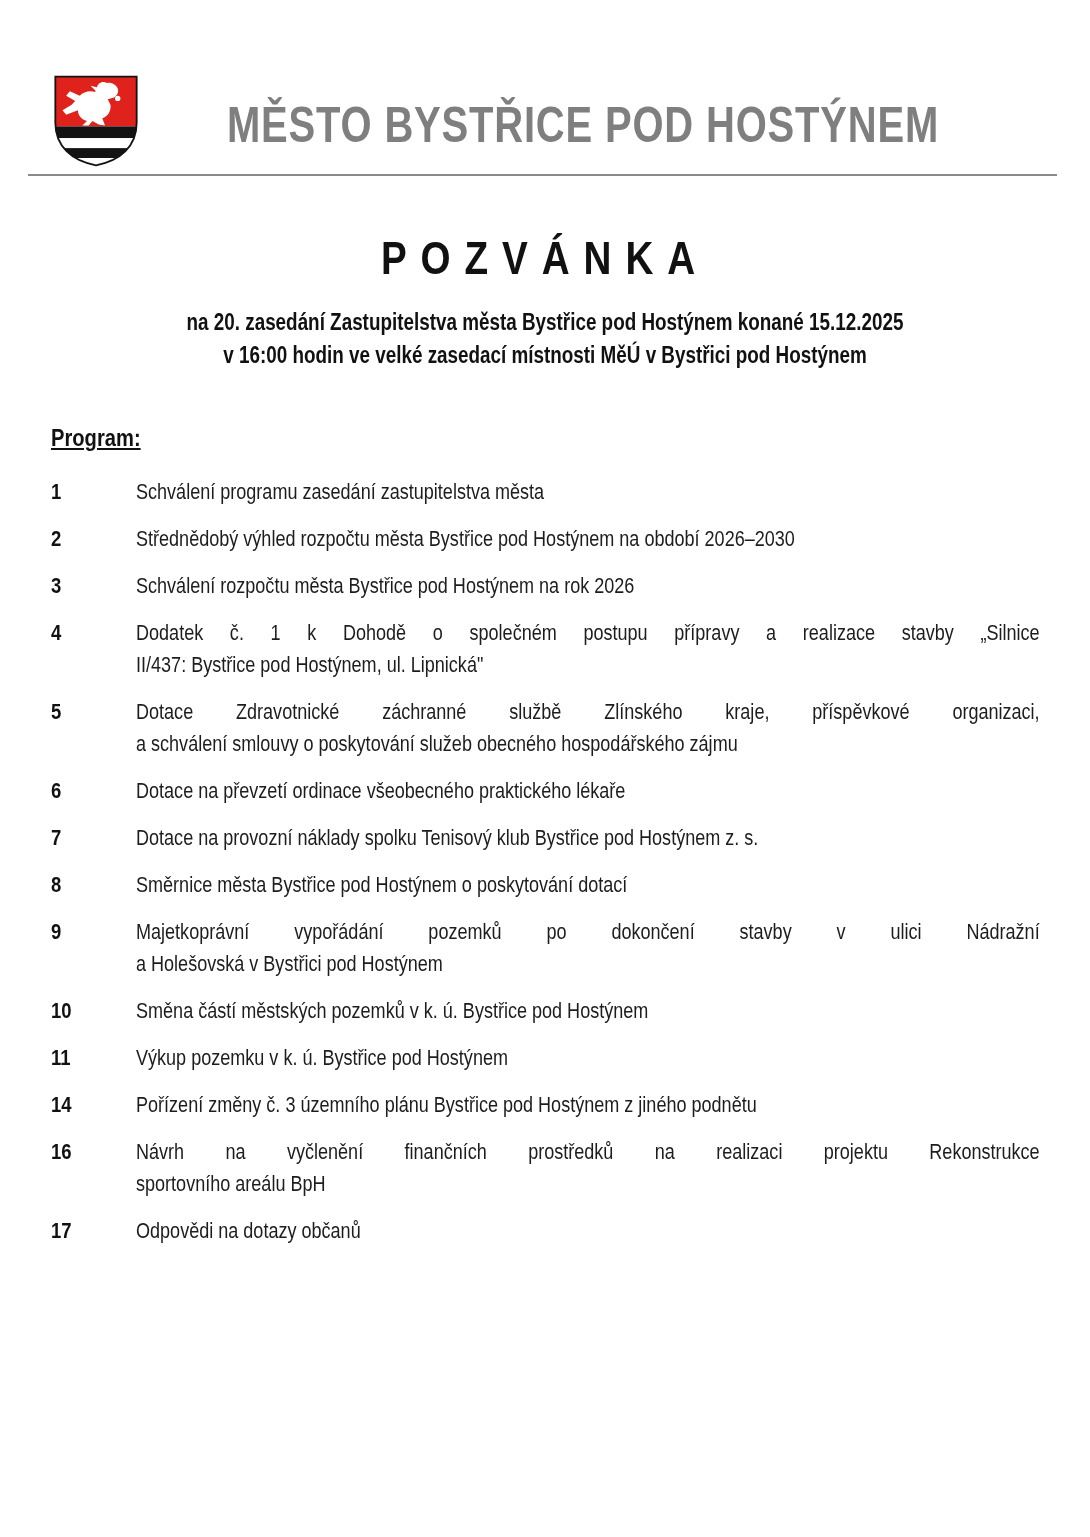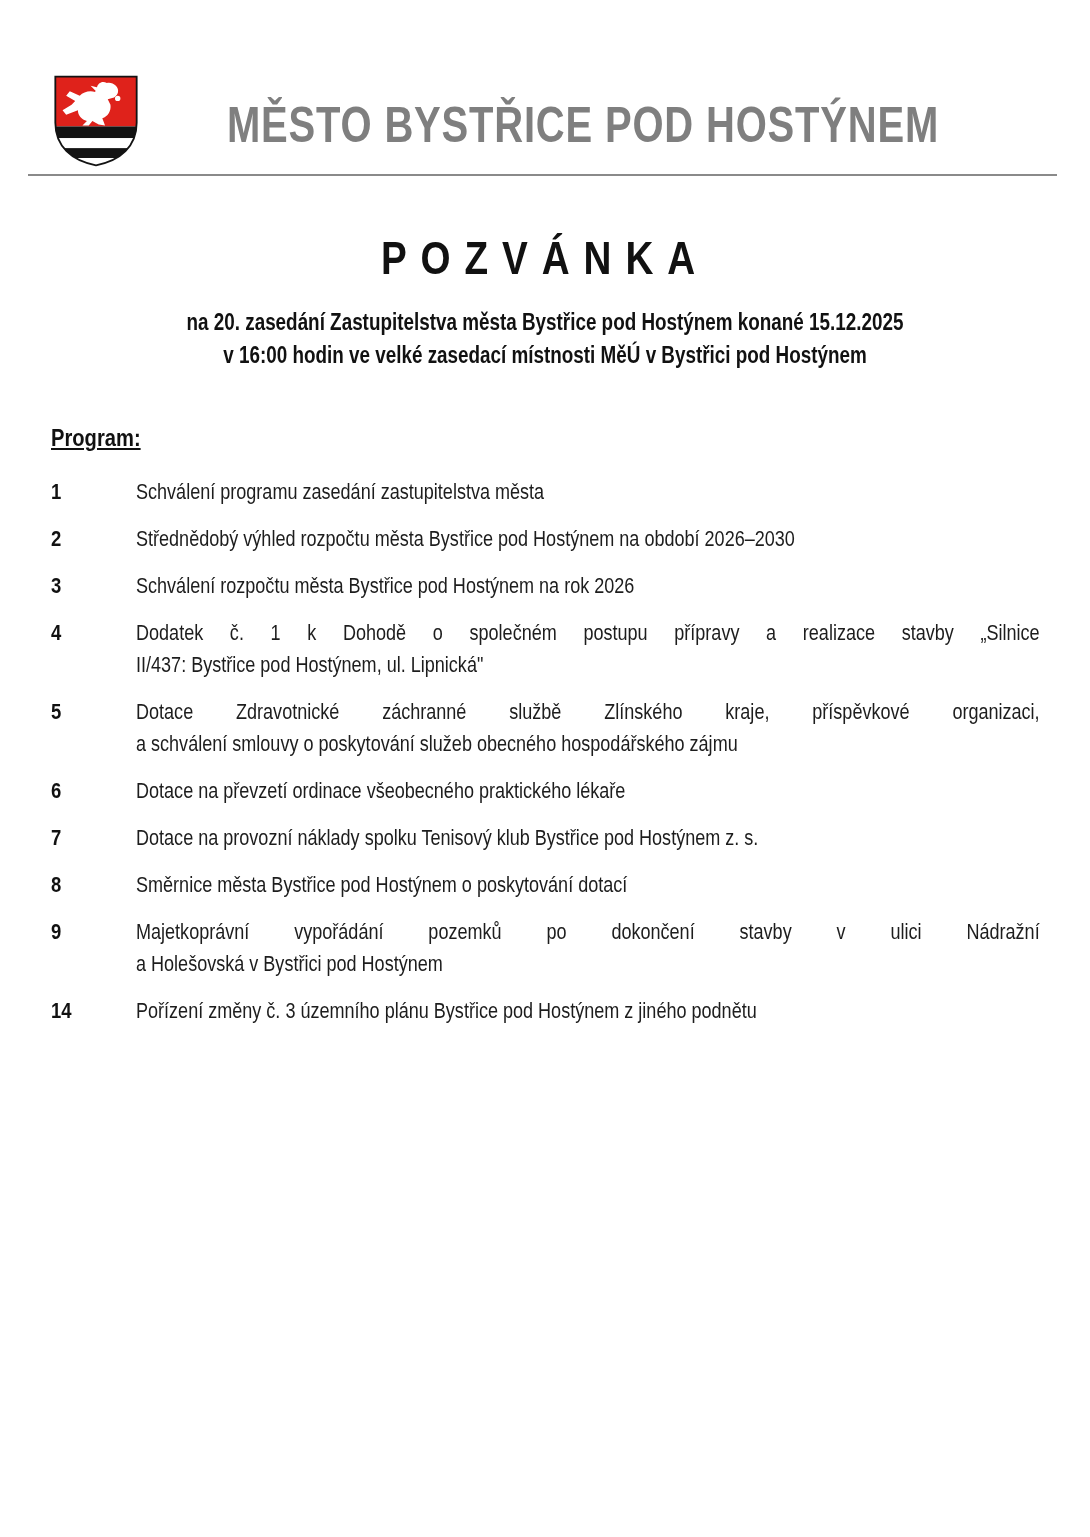--- a/index.html
+++ b/index.html
@@ -199,6 +199,12 @@
         </div>
     </div>
 
+    <div class="item">
+      <div class="item-number">10</div>
+      <div class="item-text">
+          <div class="line">Směna částí městských pozemků v k. ú. Bystřice pod Hostýnem</div>
+        </div>
+    </div>
 
 
 

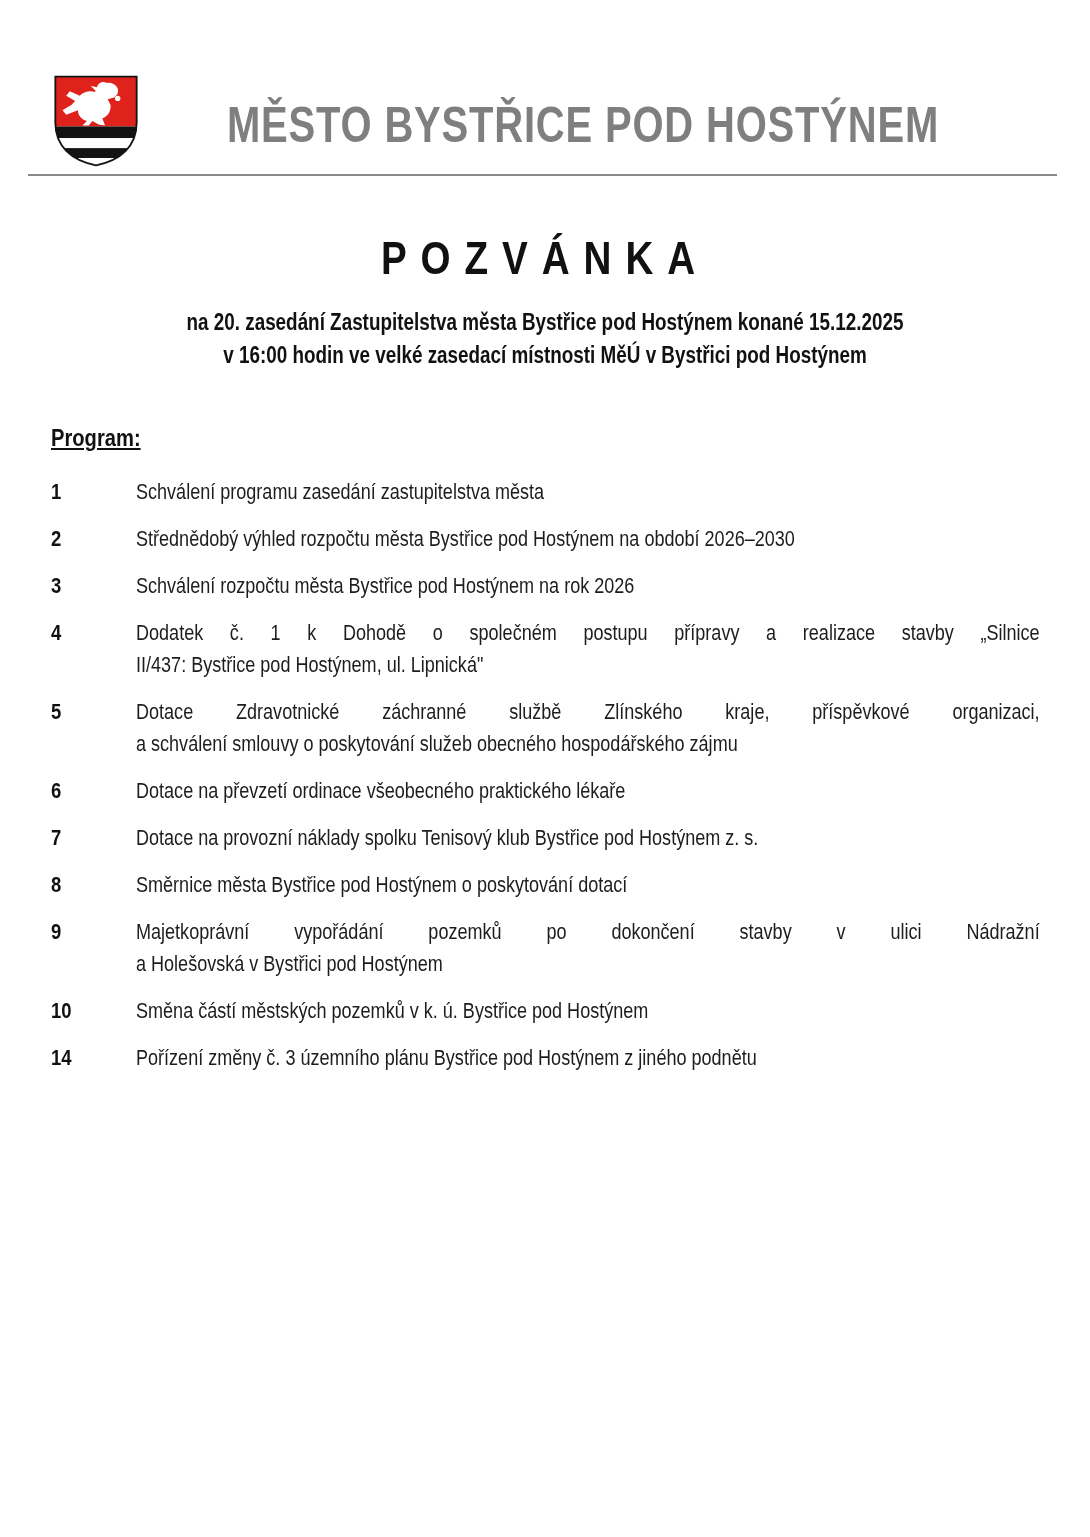--- a/index.html
+++ b/index.html
@@ -206,6 +206,12 @@
         </div>
     </div>
 
+    <div class="item">
+      <div class="item-number">11</div>
+      <div class="item-text">
+          <div class="line">Výkup pozemku v k. ú. Bystřice pod Hostýnem</div>
+        </div>
+    </div>
 
 
 

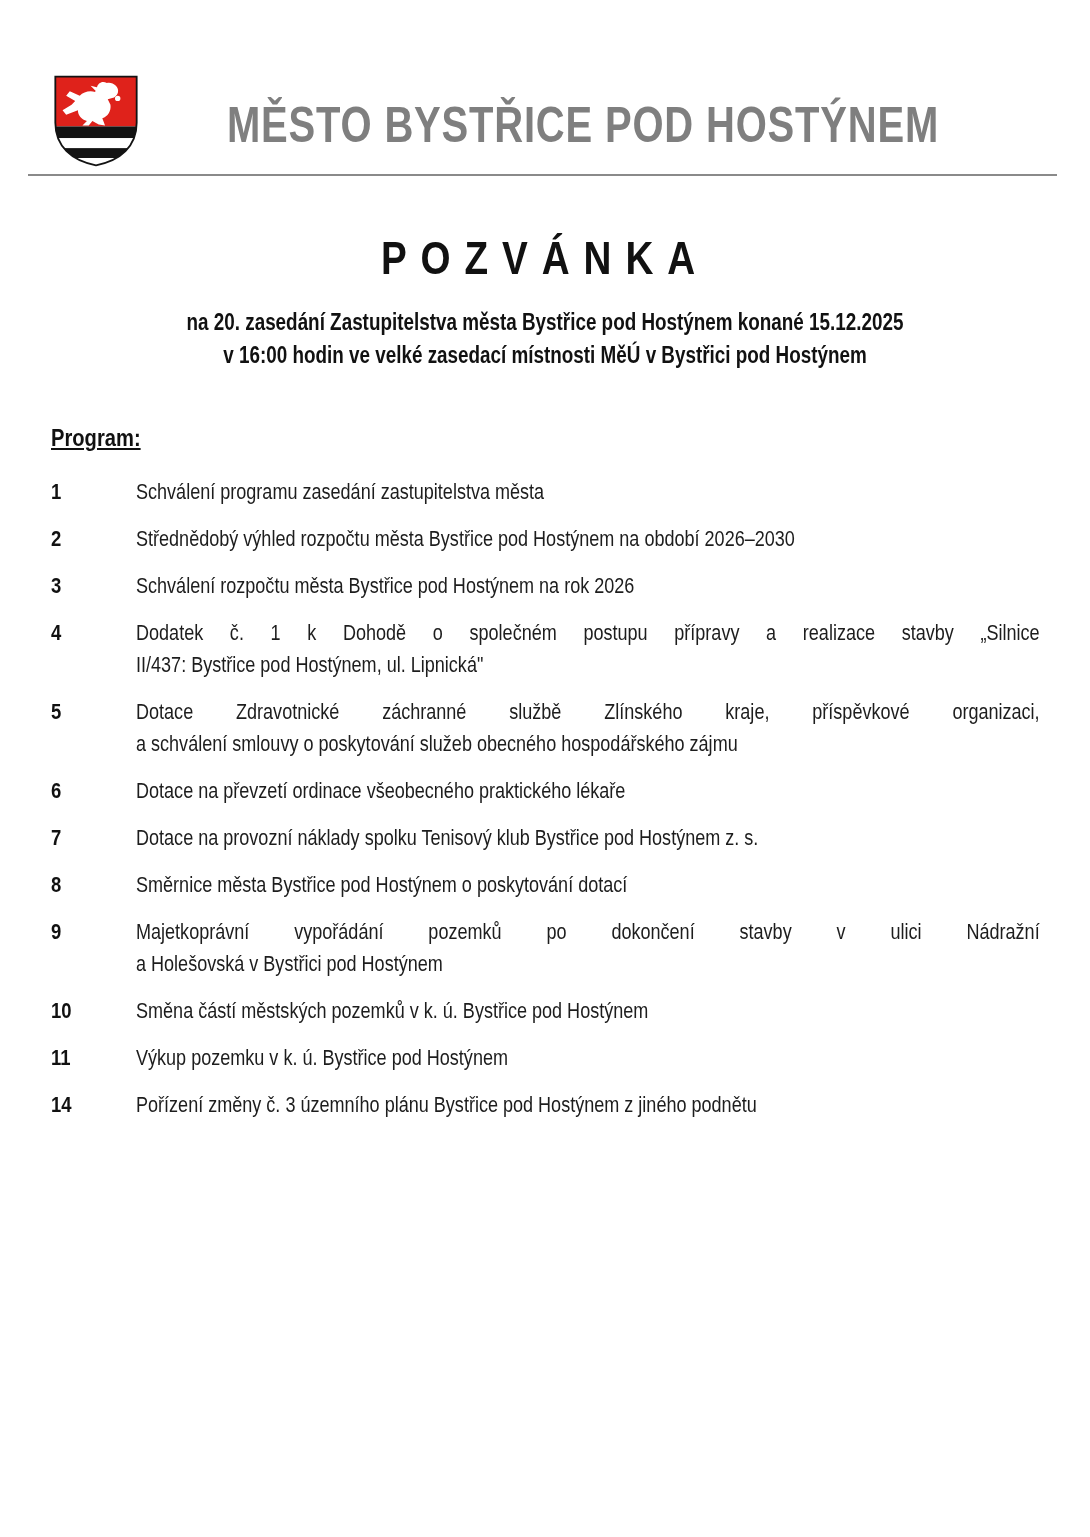--- a/index.html
+++ b/index.html
@@ -223,6 +223,13 @@
     </div>
 
 
+    <div class="item">
+      <div class="item-number">16</div>
+      <div class="item-text">
+          <div class="line just">Návrh na vyčlenění finančních prostředků na realizaci projektu Rekonstrukce</div>
+          <div class="line">sportovního areálu BpH</div>
+        </div>
+    </div>
 
 
   </div>

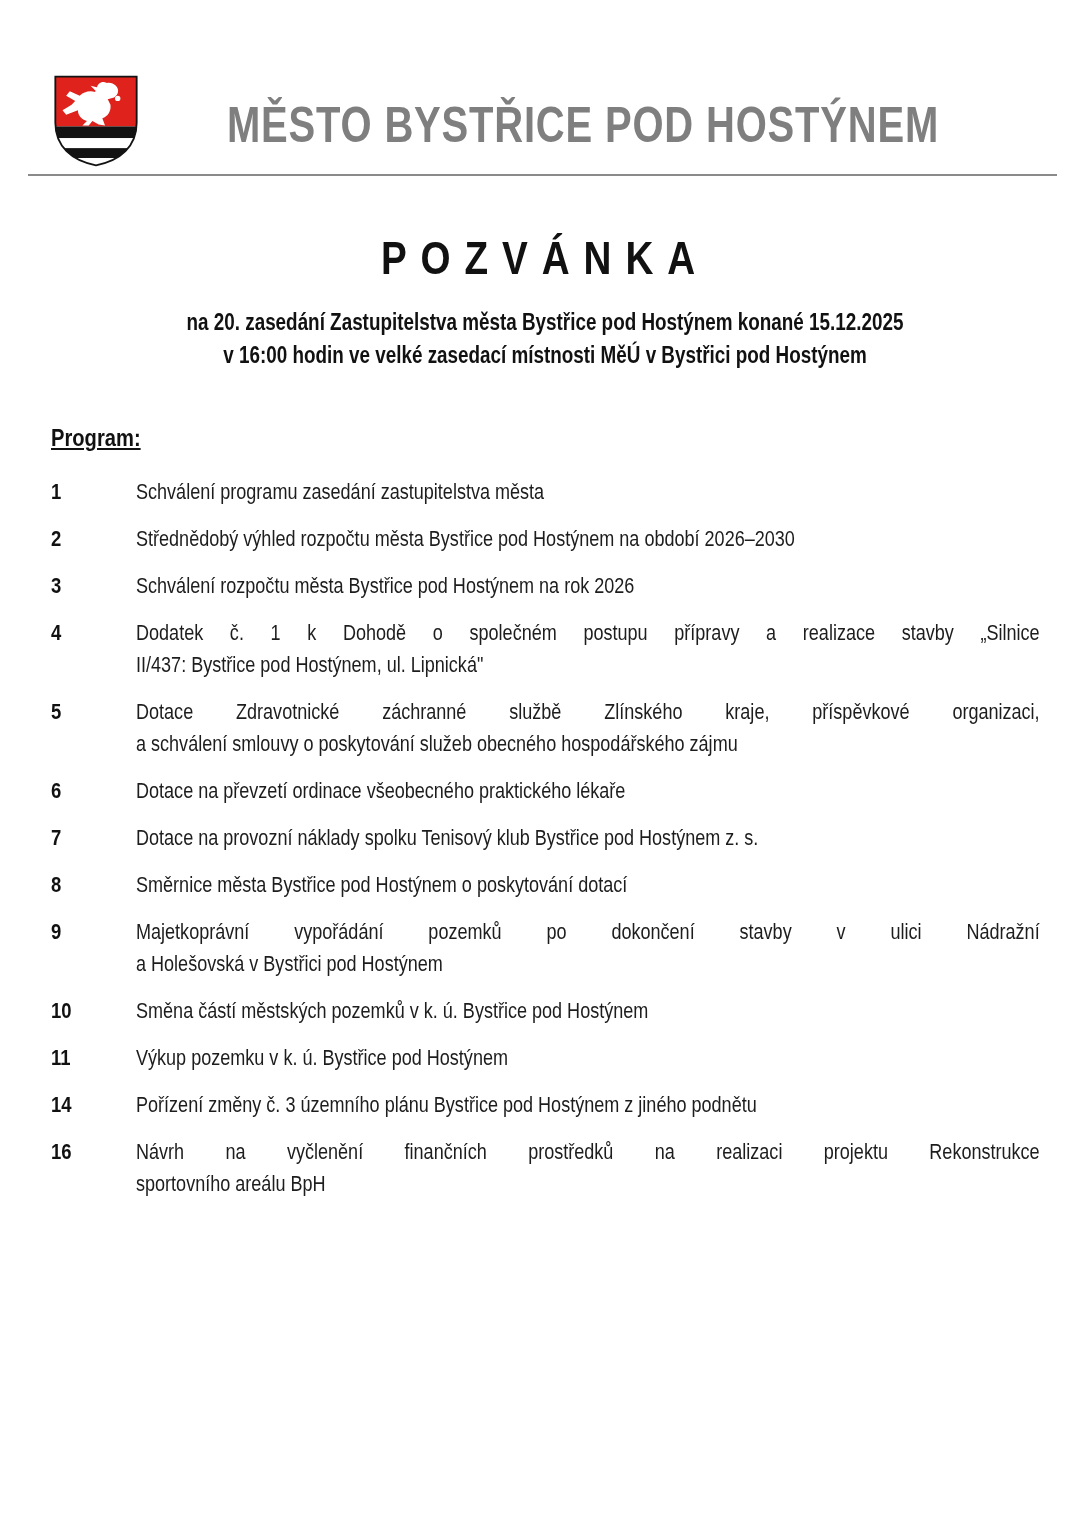--- a/index.html
+++ b/index.html
@@ -231,6 +231,12 @@
         </div>
     </div>
 
+    <div class="item">
+      <div class="item-number">17</div>
+      <div class="item-text">
+          <div class="line">Odpovědi na dotazy občanů</div>
+        </div>
+    </div>
 
   </div>
 

